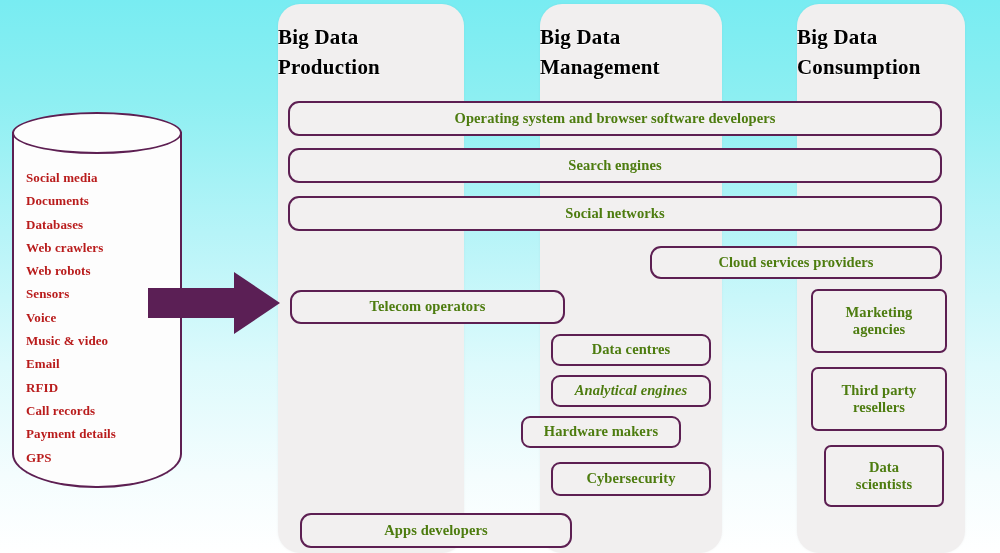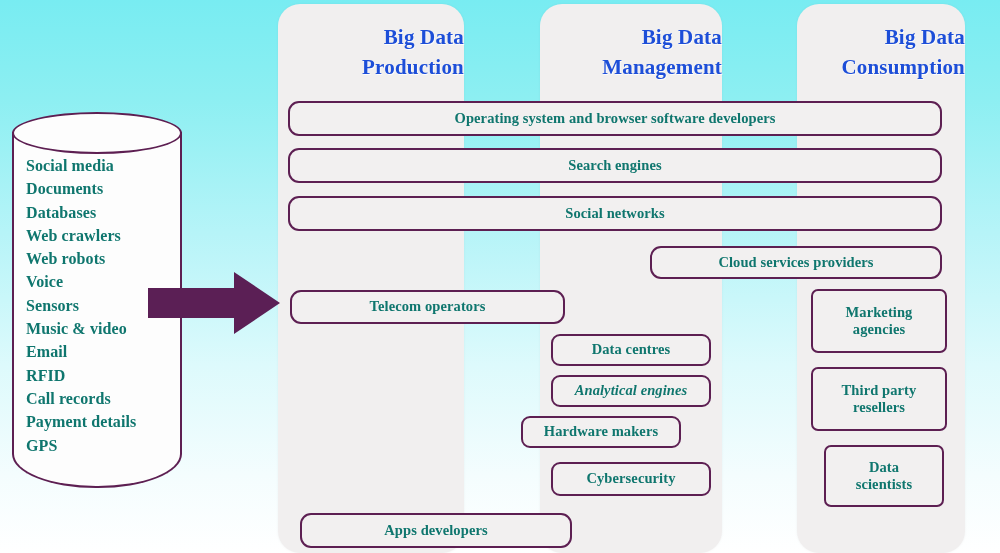--- a/index.html
+++ b/index.html
@@ -31,8 +31,8 @@
     left: 0;
     right: 0;
     top: 18px;
-    text-align: right;
-    color: #1d4ed8;
+    text-align: left;
+    color: #000000;
     font-size: 21px;
     font-weight: bold;
     line-height: 1.45;

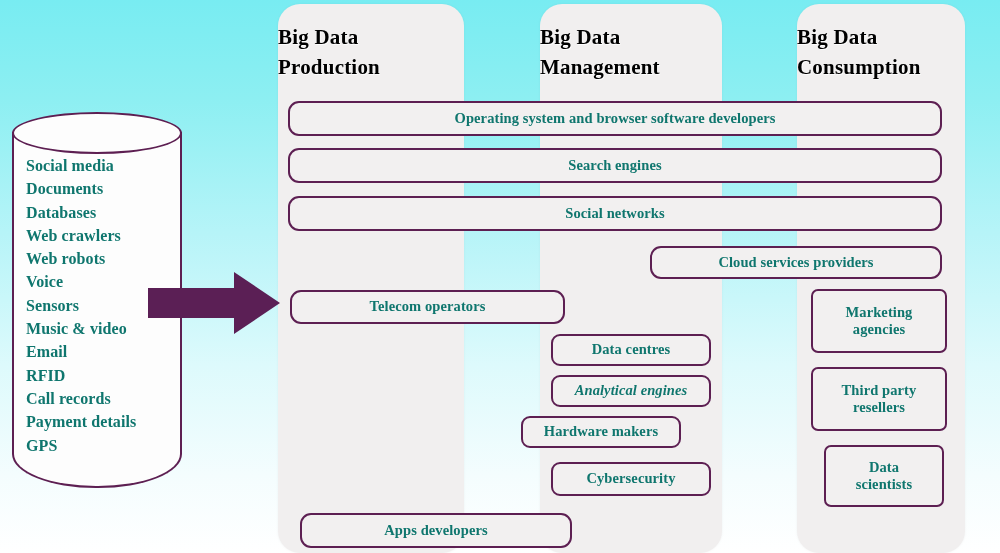--- a/index.html
+++ b/index.html
@@ -54,7 +54,7 @@
     align-items: center;
     justify-content: center;
     text-align: center;
-    color: #0f766e;
+    color: #4d7c0f;
     font-size: 14.5px;
     font-weight: bold;
     letter-spacing: 0.1px;

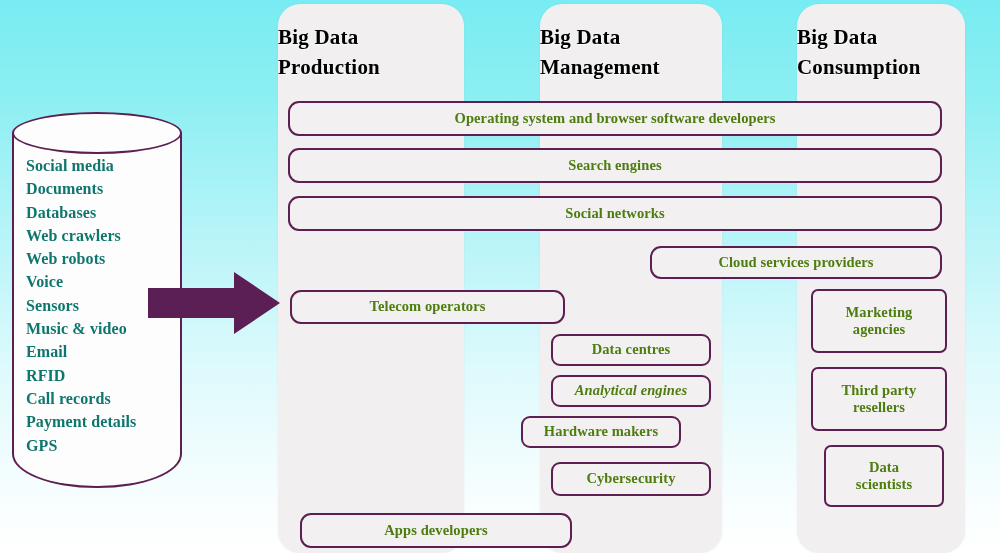--- a/index.html
+++ b/index.html
@@ -118,10 +118,10 @@
   #cyl-list {
     position: absolute;
     left: 14px;
-    top: 42px;
+    top: 54px;
     width: 150px;
-    color: #0f766e;
-    font-size: 16px;
+    color: #b91c1c;
+    font-size: 13px;
     font-weight: bold;
     line-height: 23.3px;
     letter-spacing: 0.1px;

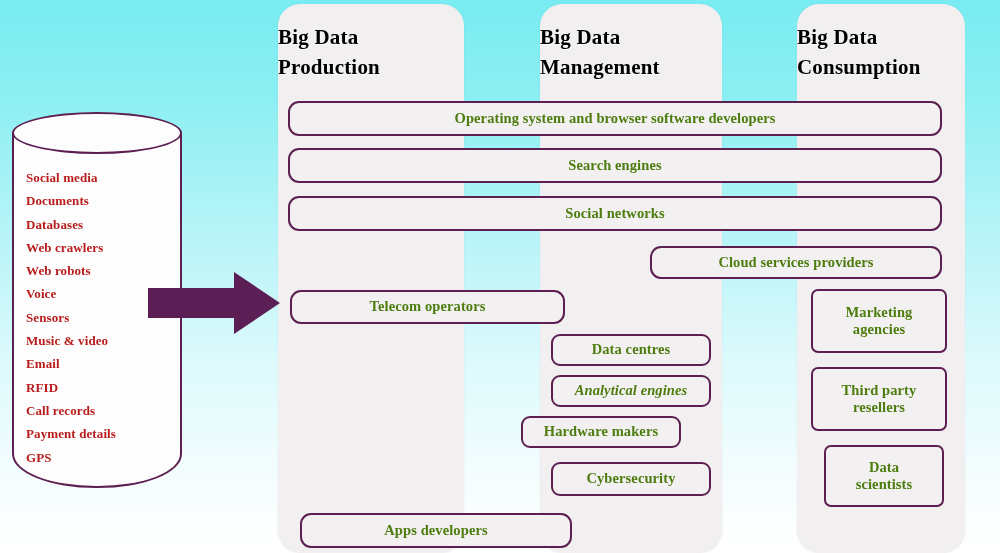--- a/index.html
+++ b/index.html
@@ -172,8 +172,8 @@
       <div>Databases</div>
       <div>Web crawlers</div>
       <div>Web robots</div>
+      <div>Sensors</div>
       <div>Voice</div>
-      <div>Sensors</div>
       <div>Music &amp; video</div>
       <div>Email</div>
       <div>RFID</div>

